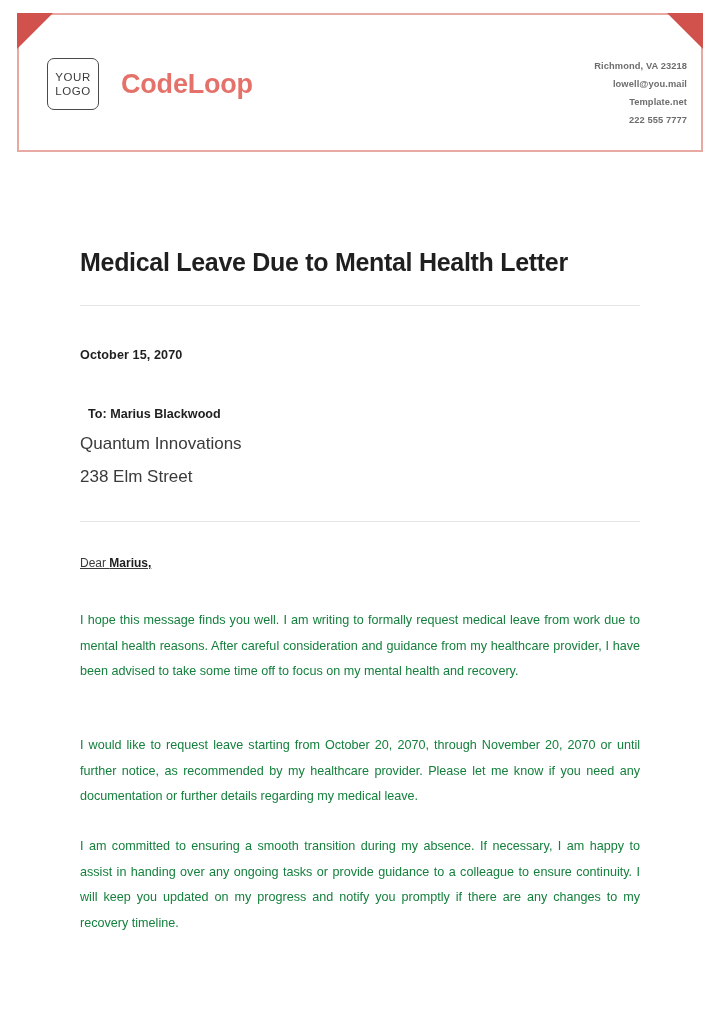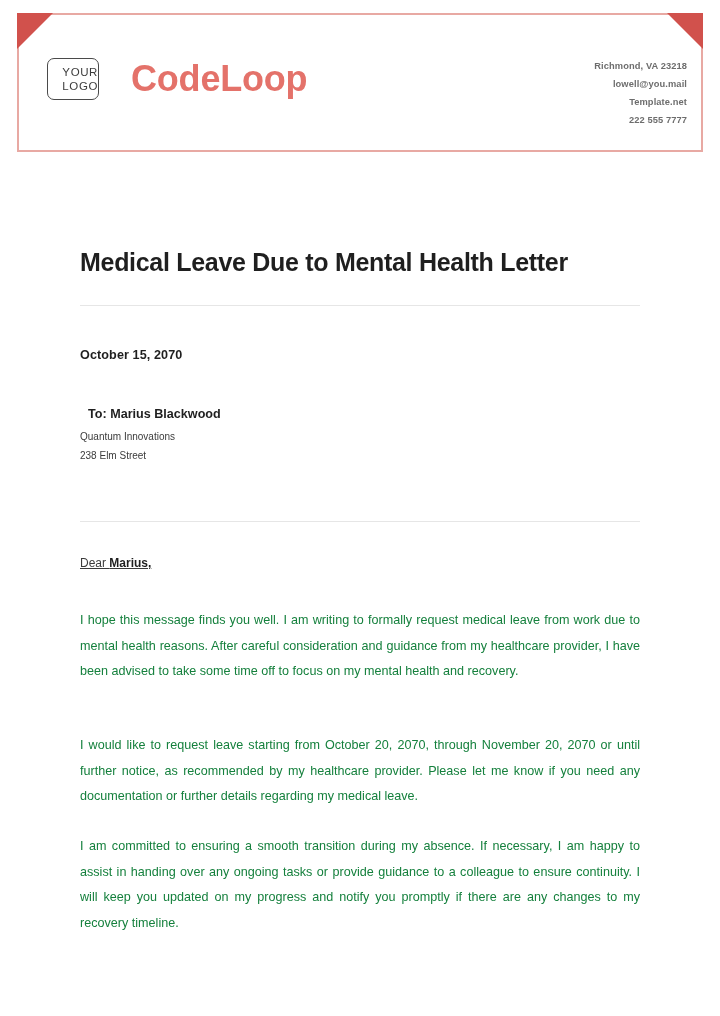--- a/index.html
+++ b/index.html
@@ -64,13 +64,13 @@
   }
   .logo-box {
     width: 52px;
-    height: 42px;
+    height: 52px;
     box-sizing: border-box;
     border: 1.6px solid #4a4a4a;
     border-radius: 7px;
     display: flex;
     flex-direction: column;
-    align-items: flex-end;
+    align-items: center;
     justify-content: center;
     line-height: 1.22;
   }

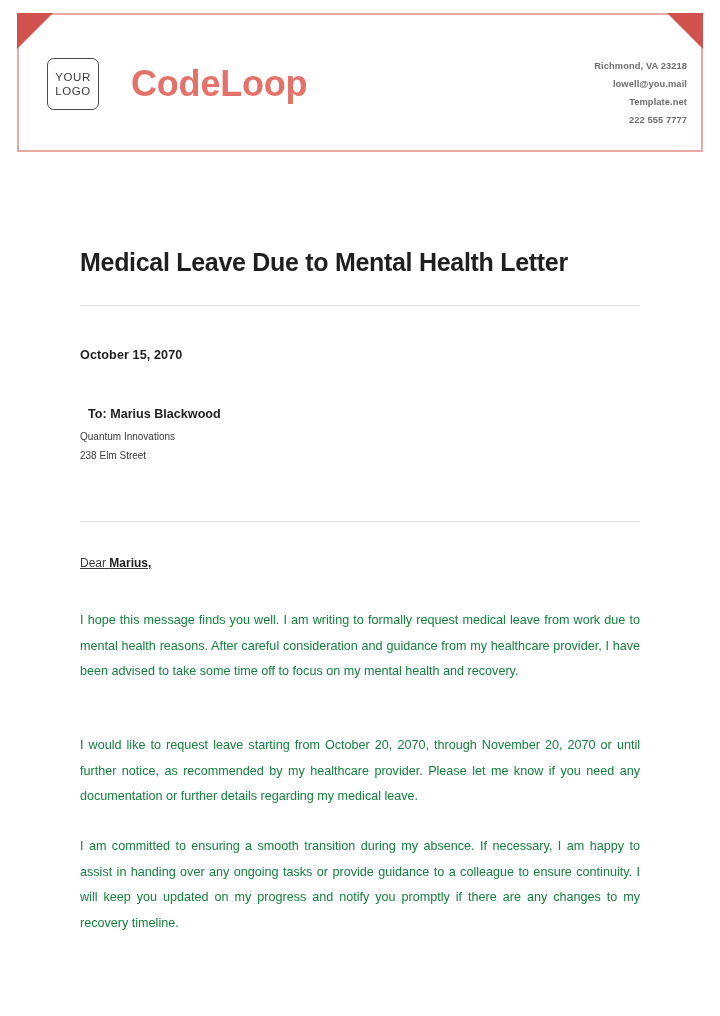--- a/index.html
+++ b/index.html
@@ -81,8 +81,8 @@
     font-family: "Liberation Sans", sans-serif;
   }
   .brand-name {
-    margin-left: 32px;
-    font-size: 36px;
+    margin-left: 22px;
+    font-size: 27px;
     font-weight: bold;
     color: #e4726a;
     letter-spacing: -0.2px;

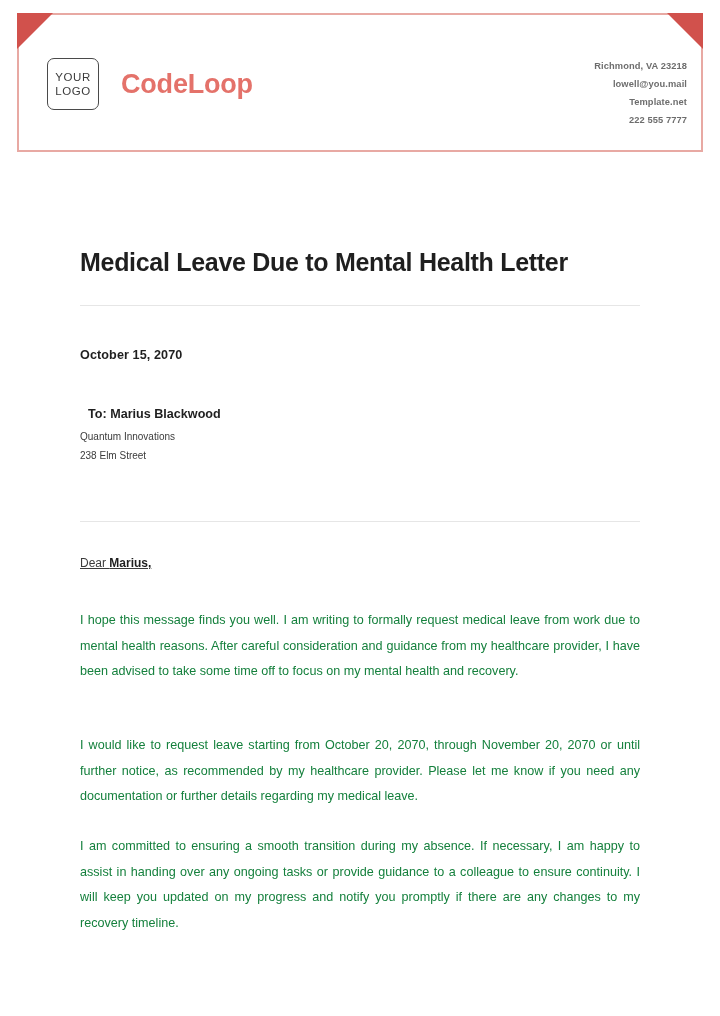--- a/index.html
+++ b/index.html
@@ -153,7 +153,7 @@
     margin-left: 8px;
   }
   .recipient .addr {
-    font-size: 10px;
+    font-size: 17px;
     color: #3b3b3b;
   }
 

